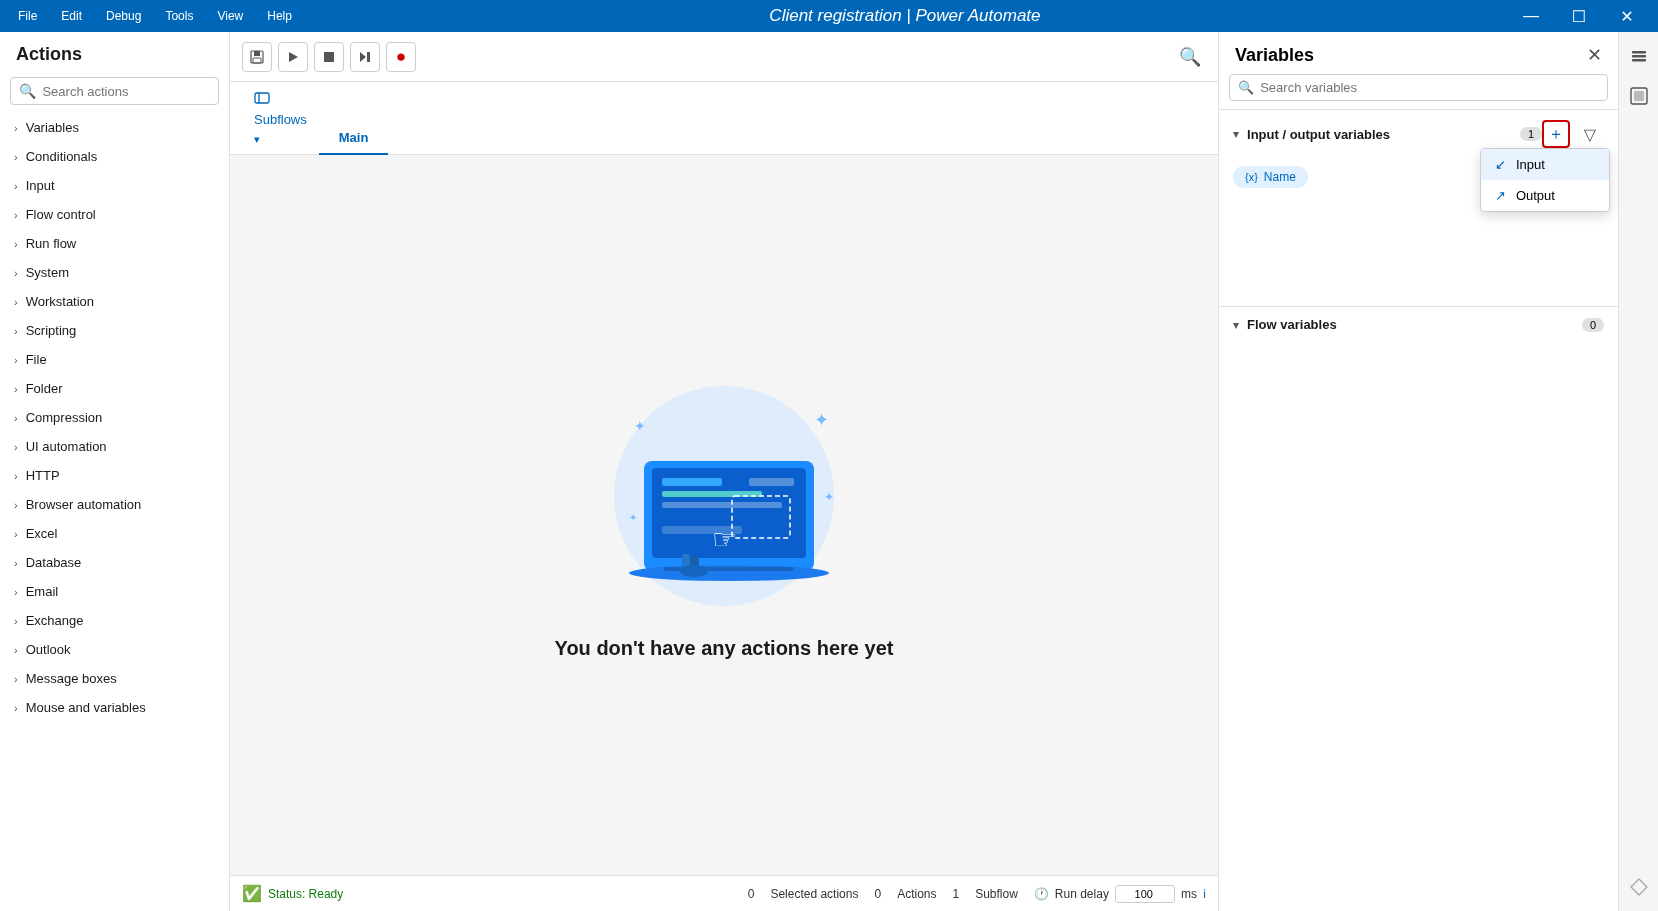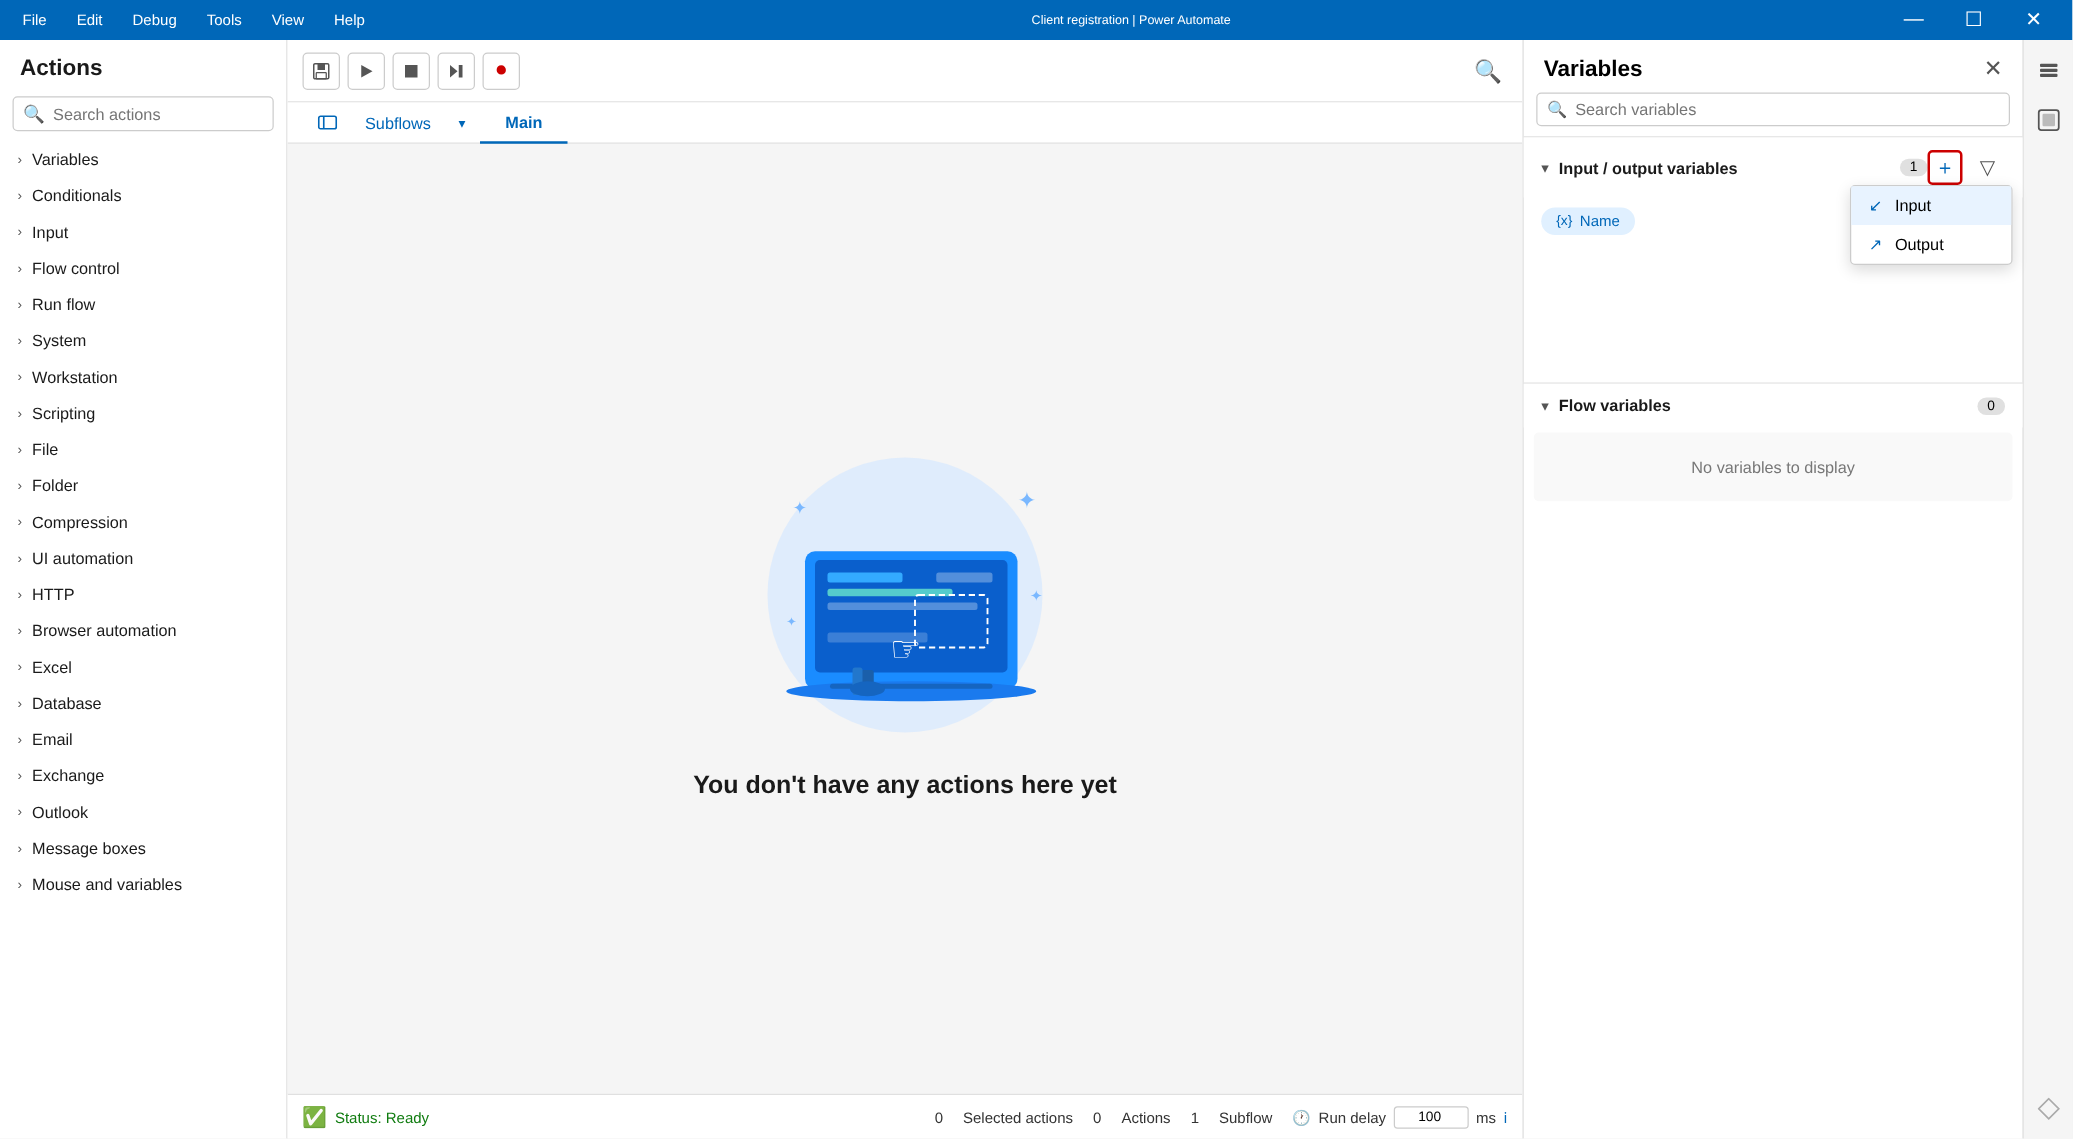--- a/index.html
+++ b/index.html
@@ -28,7 +28,8 @@
     .title-bar-center {
       flex: 1;
       text-align: center;
-      font-size: 10px;
+      font-size: 17px;
+      font-style: italic;
     }
     .title-bar-controls {
       display: flex;

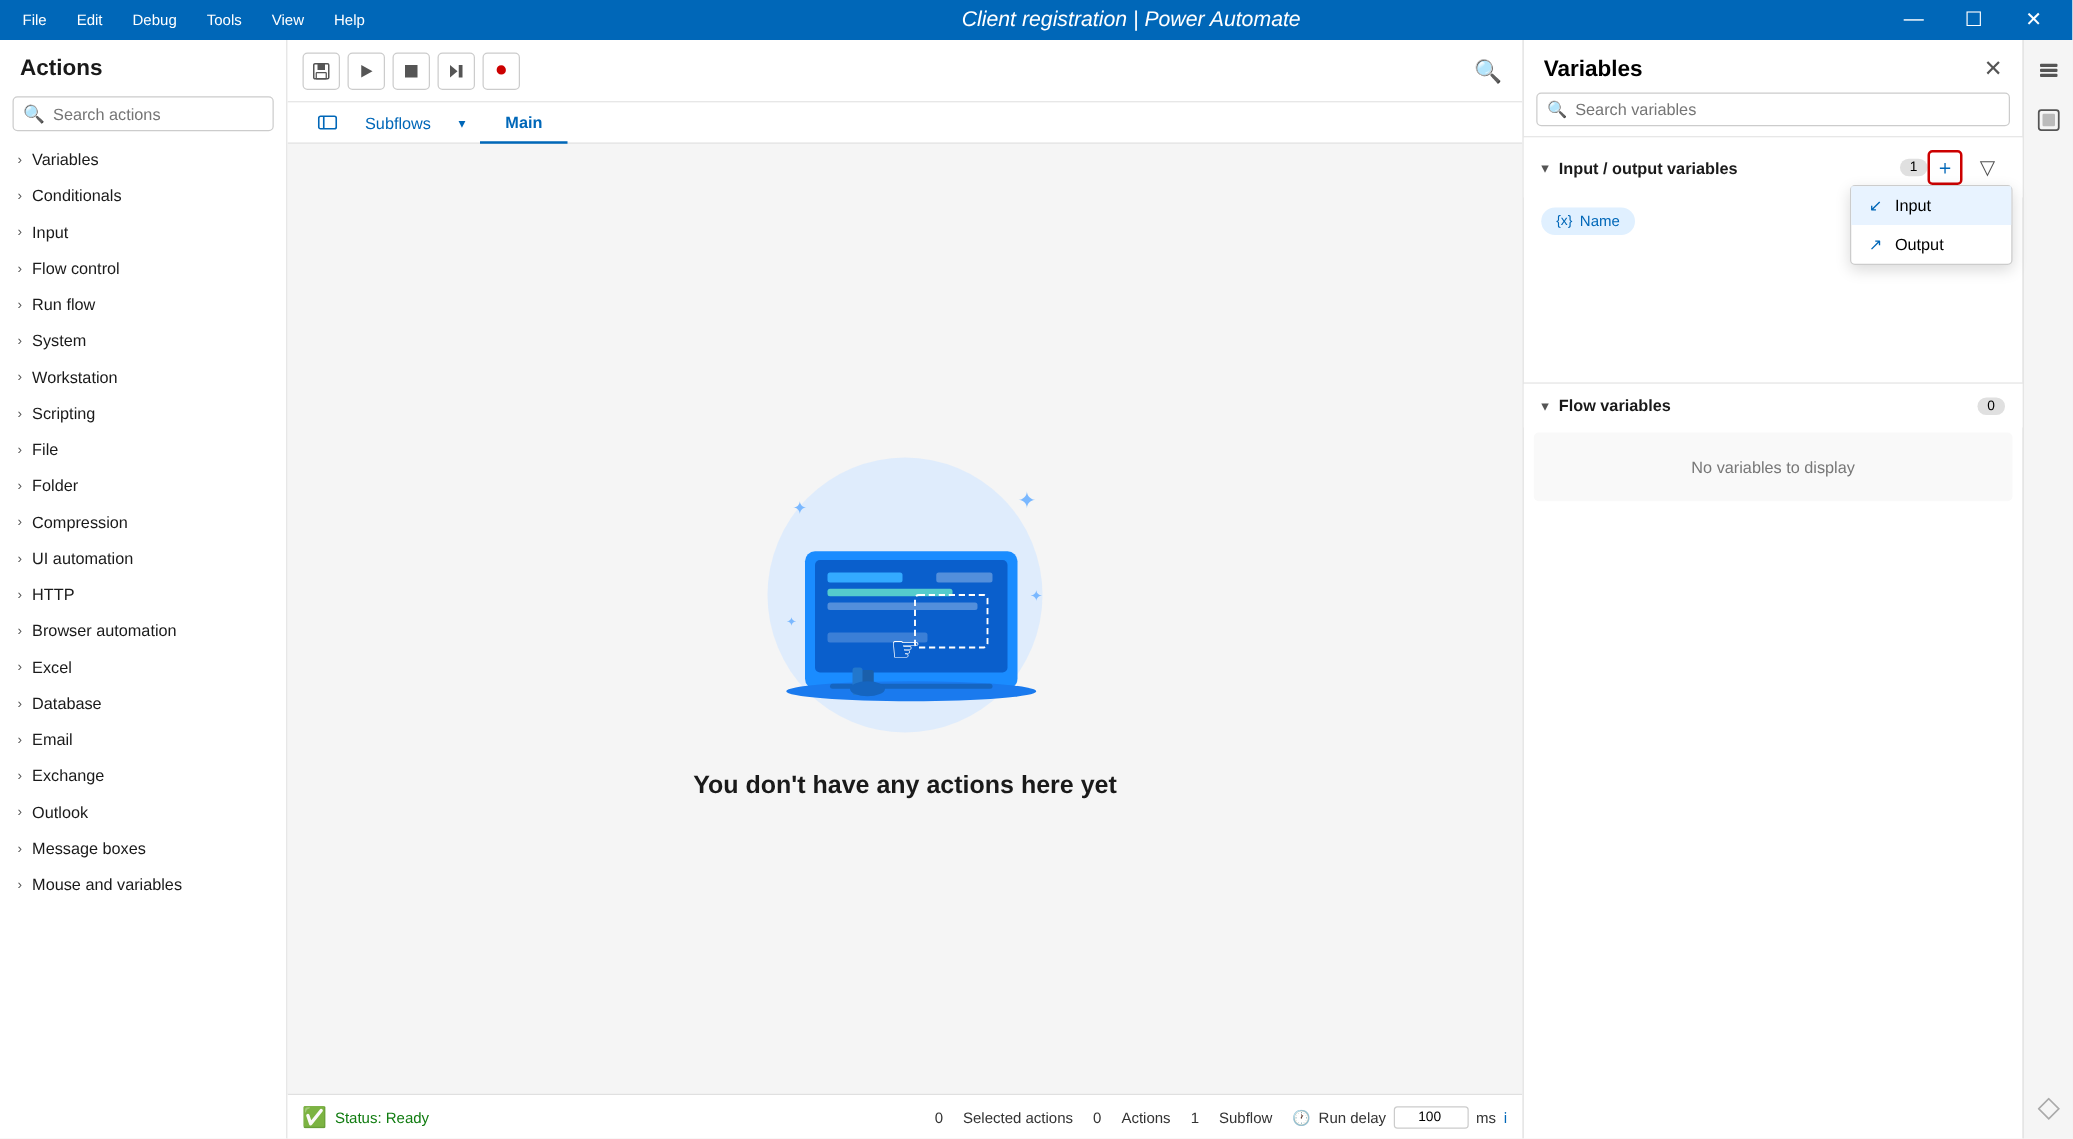--- a/index.html
+++ b/index.html
@@ -161,14 +161,15 @@
     }
     .subflows-btn {
       display: flex;
-      align-items: center;
-      gap: 22px;
+      align-items: flex-start;
+      gap: 6px;
       padding: 8px 12px;
       color: #0067b8;
       cursor: pointer;
       font-size: 13px;
       border: none;
       background: none;
+      flex-direction: column;
     }
     .tab-item {
       padding: 8px 20px;

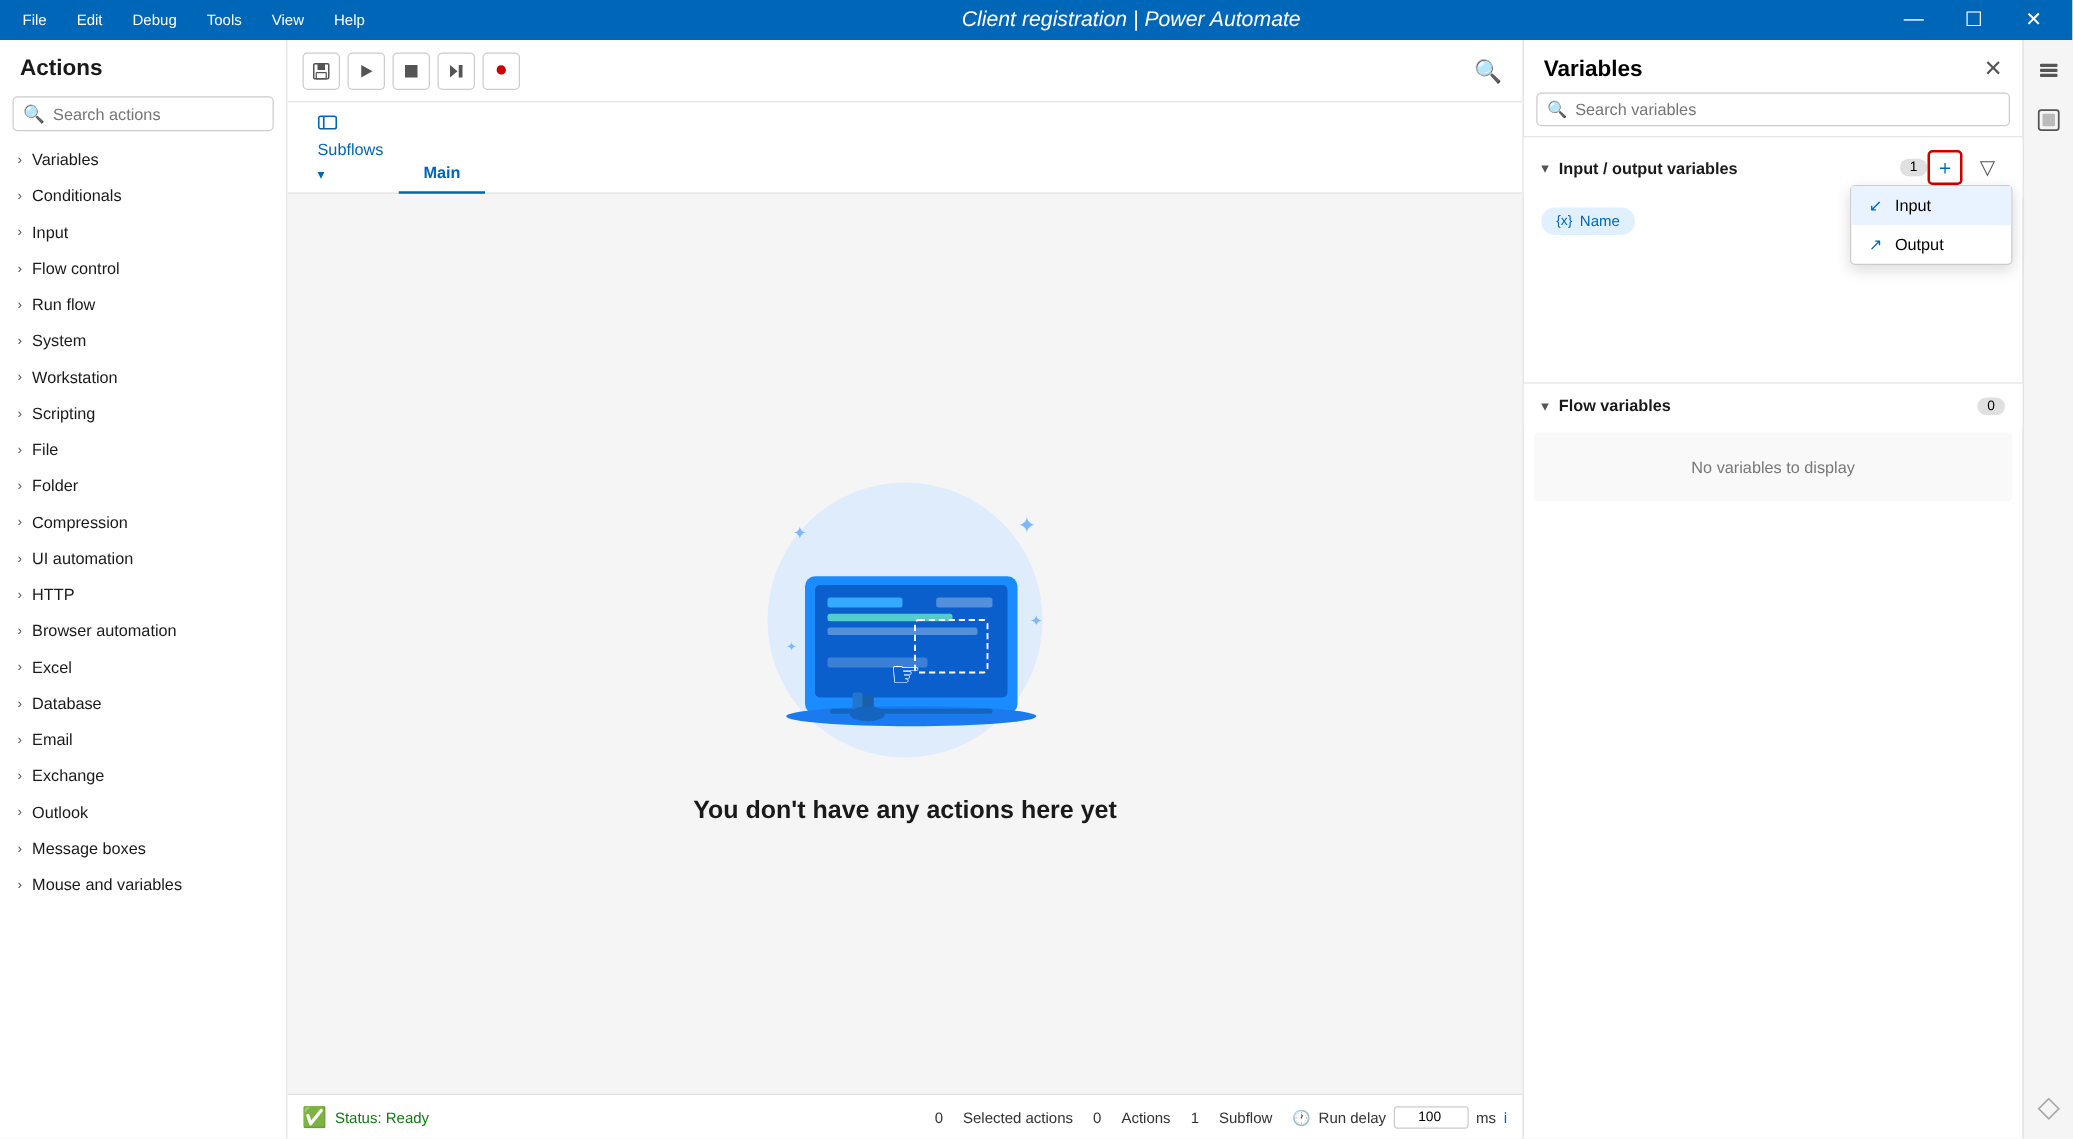--- a/index.html
+++ b/index.html
@@ -675,7 +675,6 @@
         <span class="variables-section-title">Flow variables</span>
         <span class="badge">0</span>
       </div>
-      <div class="no-variables">No variables to display</div>
     </div>
   </div>
 

